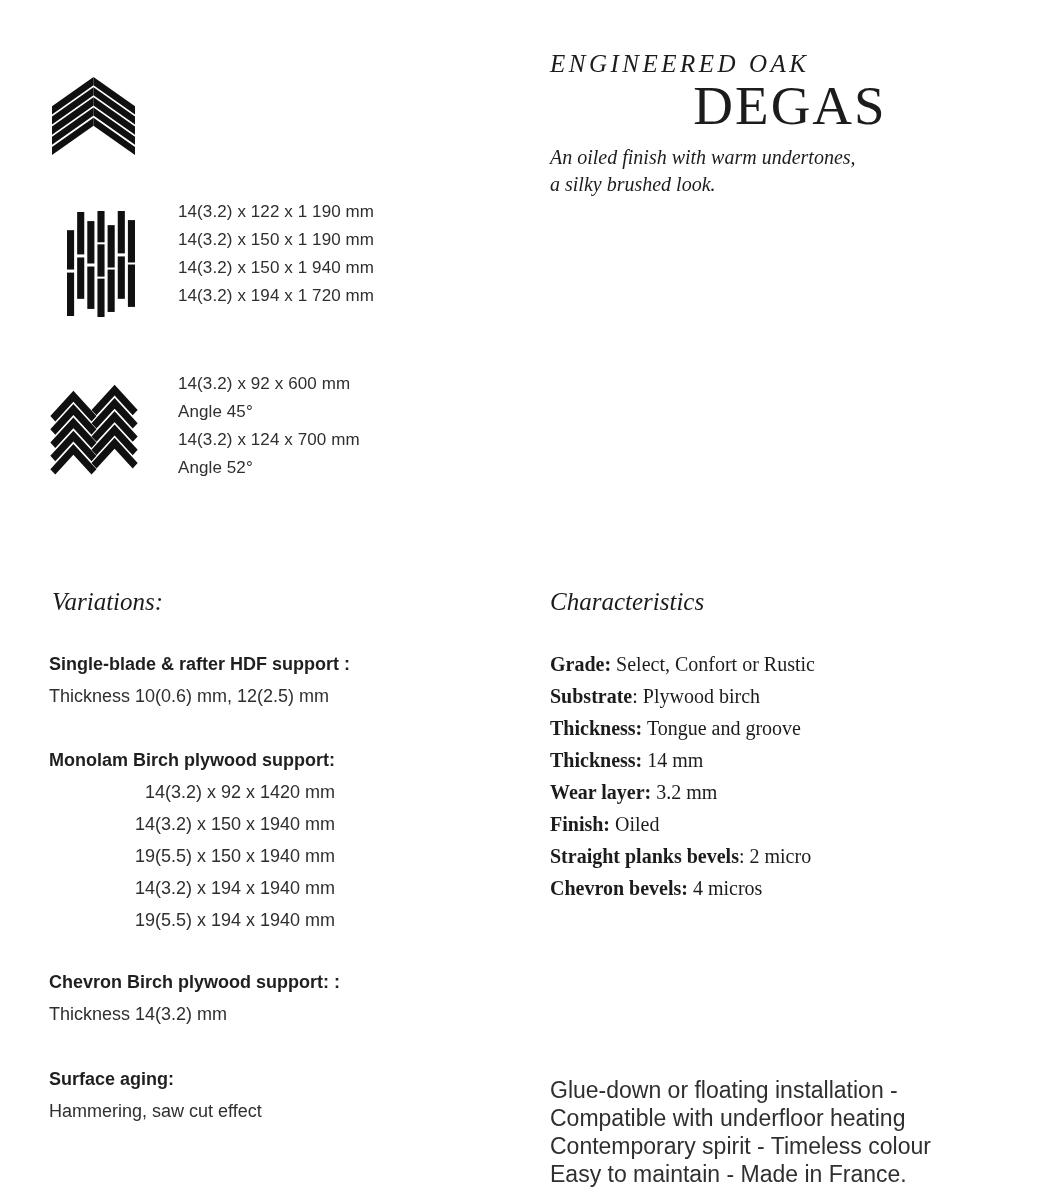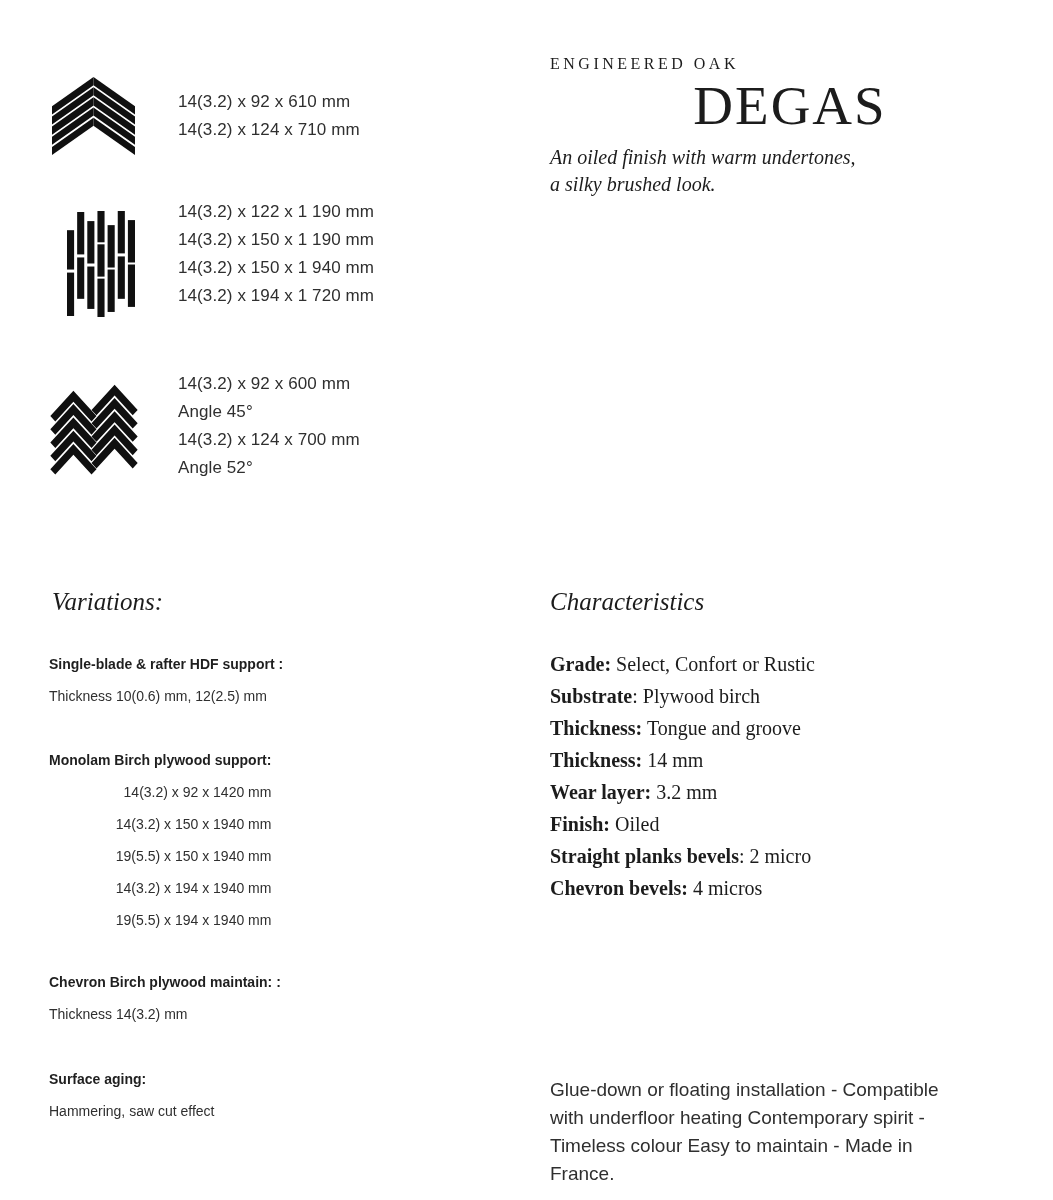--- a/index.html
+++ b/index.html
@@ -21,7 +21,7 @@
 
   
   .header{position:absolute;left:550px;top:50px;width:480px;color:var(--serif_text,#1c1c1c);font-family:"Liberation Serif","DejaVu Serif",serif;}
-  .collection{font-size:16px;letter-spacing:3.5px;line-height:28px;}
+  .collection{font-size:25px;letter-spacing:3.5px;line-height:28px;font-style:italic;}
   .product{font-size:55px;line-height:52px;font-weight:400;letter-spacing:2px;margin:2px 0 0 0;text-align:center;}
   .tagline{font-style:italic;font-size:20px;line-height:27px;margin:0;}
   .tagline.first{margin-top:12px;}

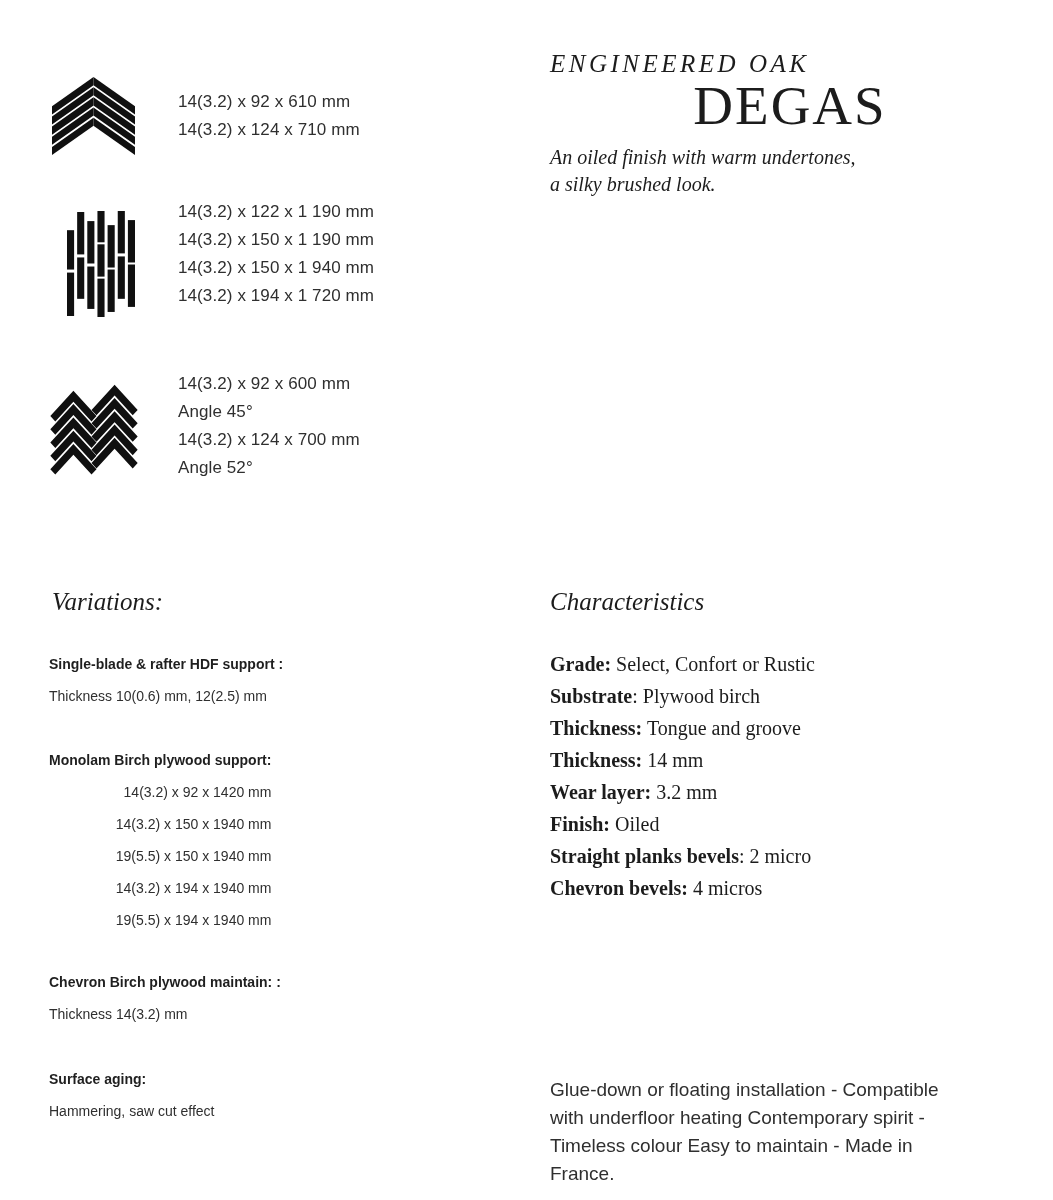--- a/index.html
+++ b/index.html
@@ -65,10 +65,6 @@
       <path d="M42,50 L84,86 L84,96 L42,60 Z"></path>
     </svg>
   </span>
-  <div class="fmt t1">
-    <div>14(3.2) x 92 x 610 mm</div>
-    <div>14(3.2) x 124 x 710 mm</div>
-  </div>
 
   <span class="icon i2">
     <svg viewBox="0 0 67 105" preserveAspectRatio="none" fill="currentColor" xmlns="http://www.w3.org/2000/svg">

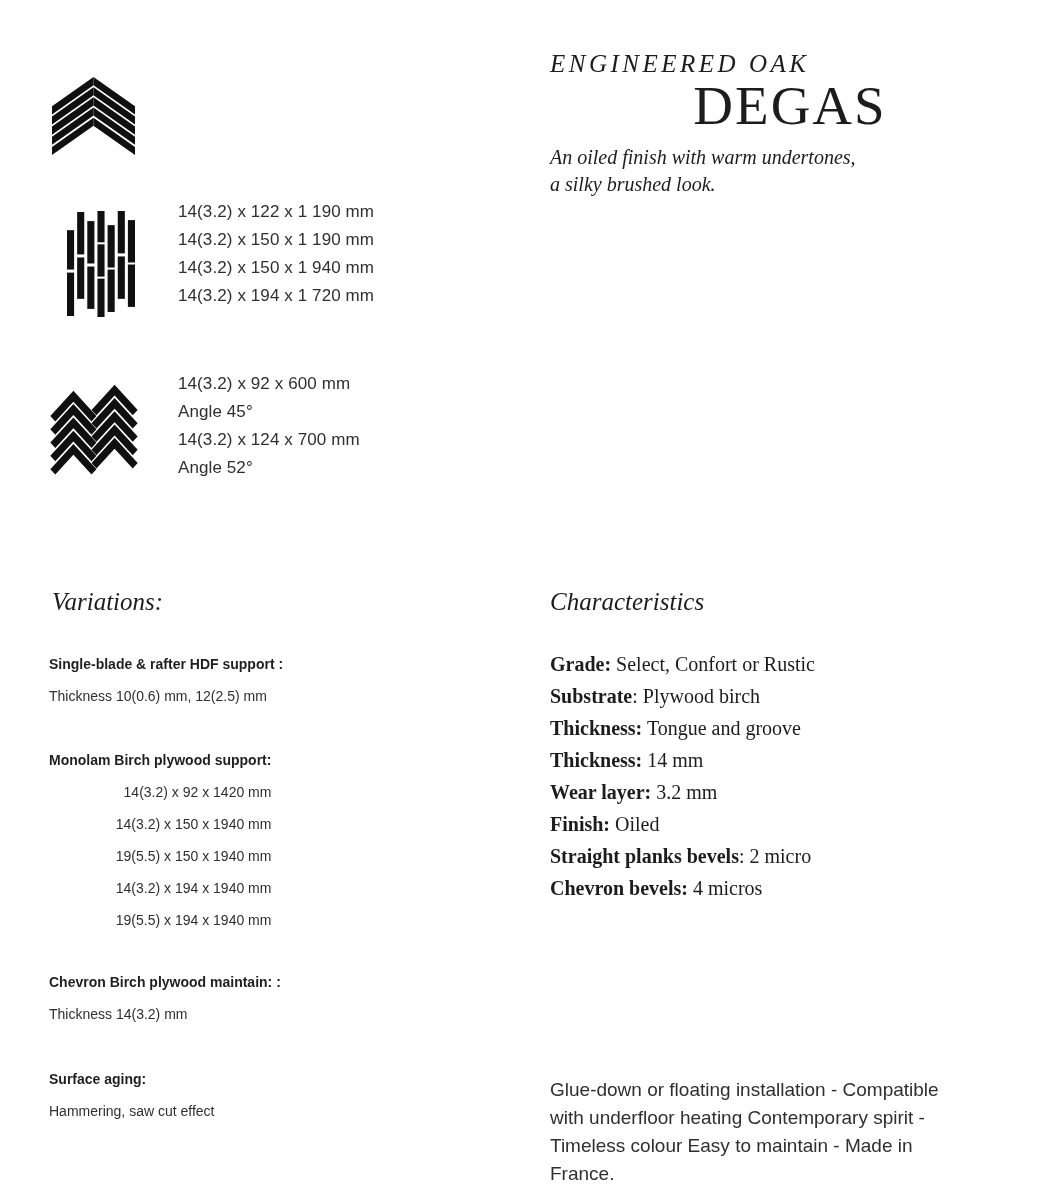--- a/index.html
+++ b/index.html
@@ -32,7 +32,7 @@
   .c-head{left:550px;top:587px;}
 
   
-  .var-group{position:absolute;left:49px;font-size:14px;line-height:32px;color:var(--sans_text,#2f2f2f);}
+  .var-group{position:absolute;left:49px;font-size:18px;line-height:32px;color:var(--sans_text,#2f2f2f);}
   .var-title{font-weight:bold;color:#1f1f1f;}
   .g1{top:648px;}
   .g2{top:744px;text-align:right;}

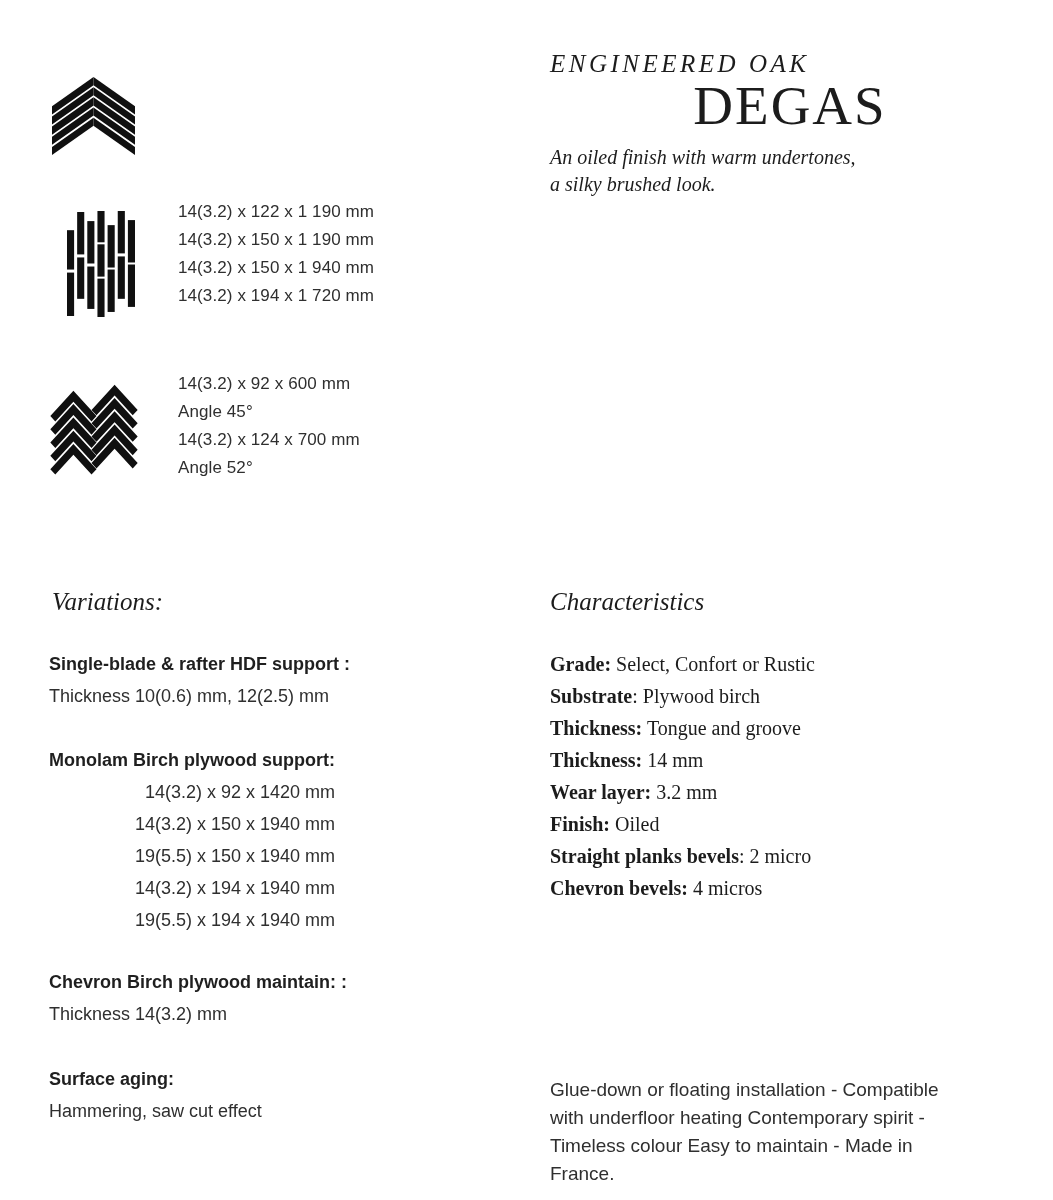--- a/index.html
+++ b/index.html
@@ -137,7 +137,7 @@
   </div>
 
   <div class="var-group g3">
-    <div class="var-title">Chevron Birch plywood maintain: :</div>
+    <div class="var-title">Chevron Birch plywood support: :</div>
     <div>Thickness 14(3.2) mm</div>
   </div>
 

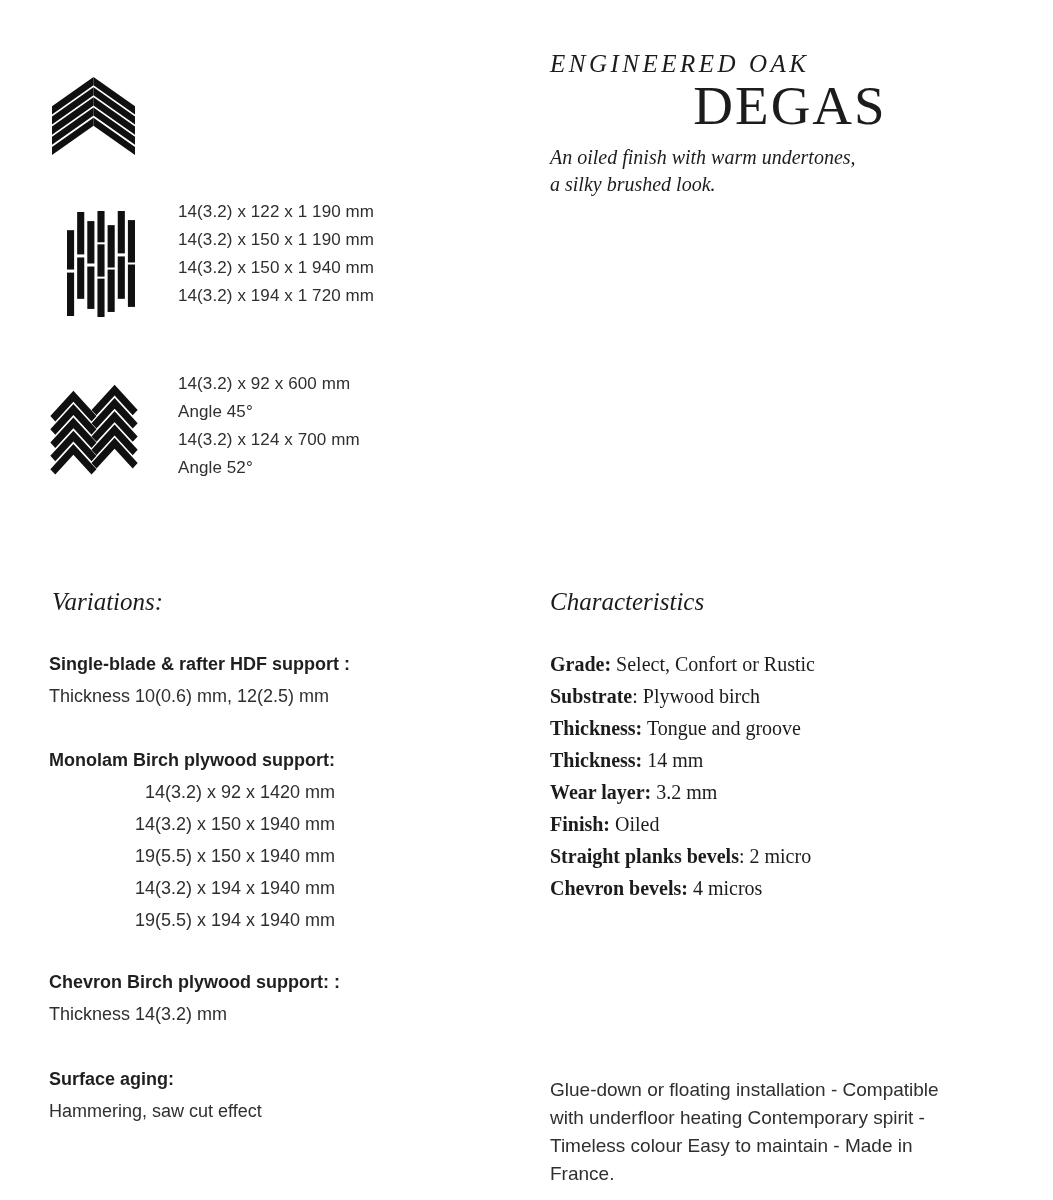--- a/index.html
+++ b/index.html
@@ -44,7 +44,7 @@
   .cl{font-weight:bold;}
 
   
-  .install{position:absolute;left:550px;top:1076px;width:415px;margin:0;font-size:19px;line-height:28px;color:var(--sans_text,#2f2f2f);}
+  .install{position:absolute;left:550px;top:1076px;width:415px;margin:0;font-size:23px;line-height:28px;color:var(--sans_text,#2f2f2f);}
 </style>
 </head>
 <body>

